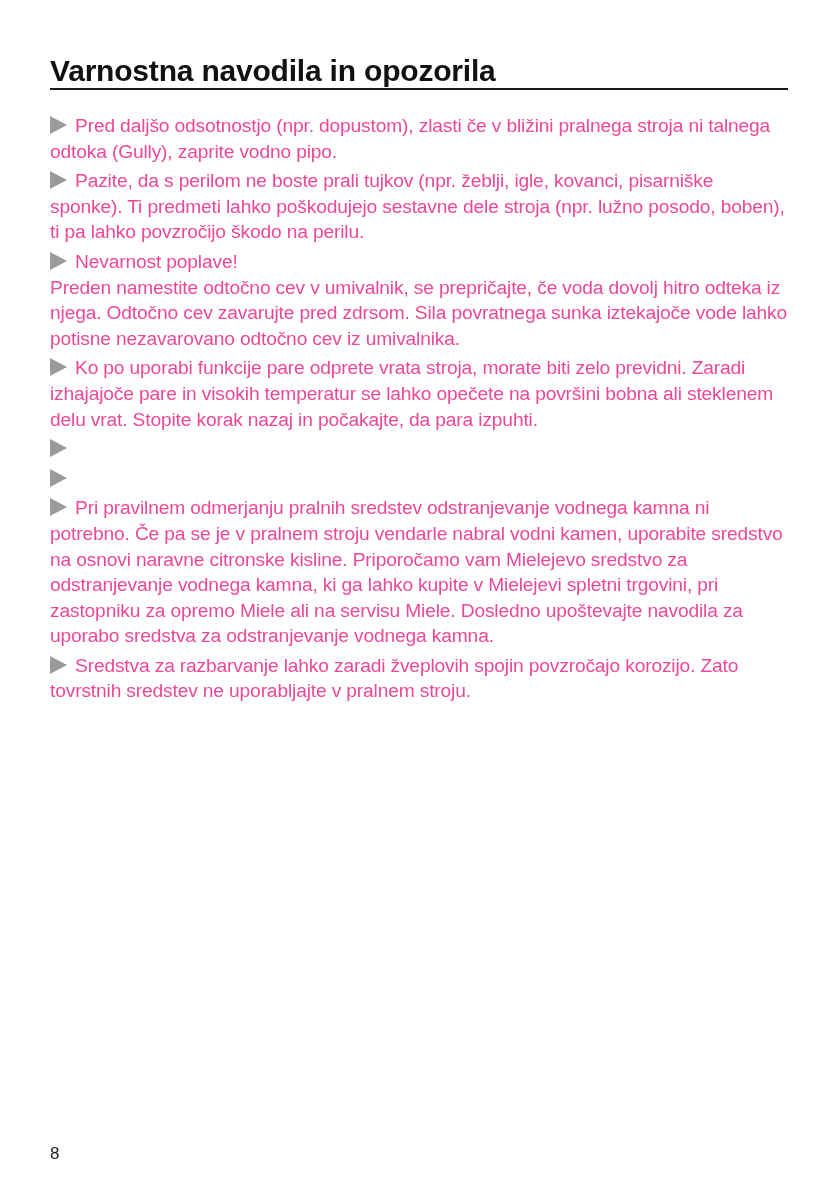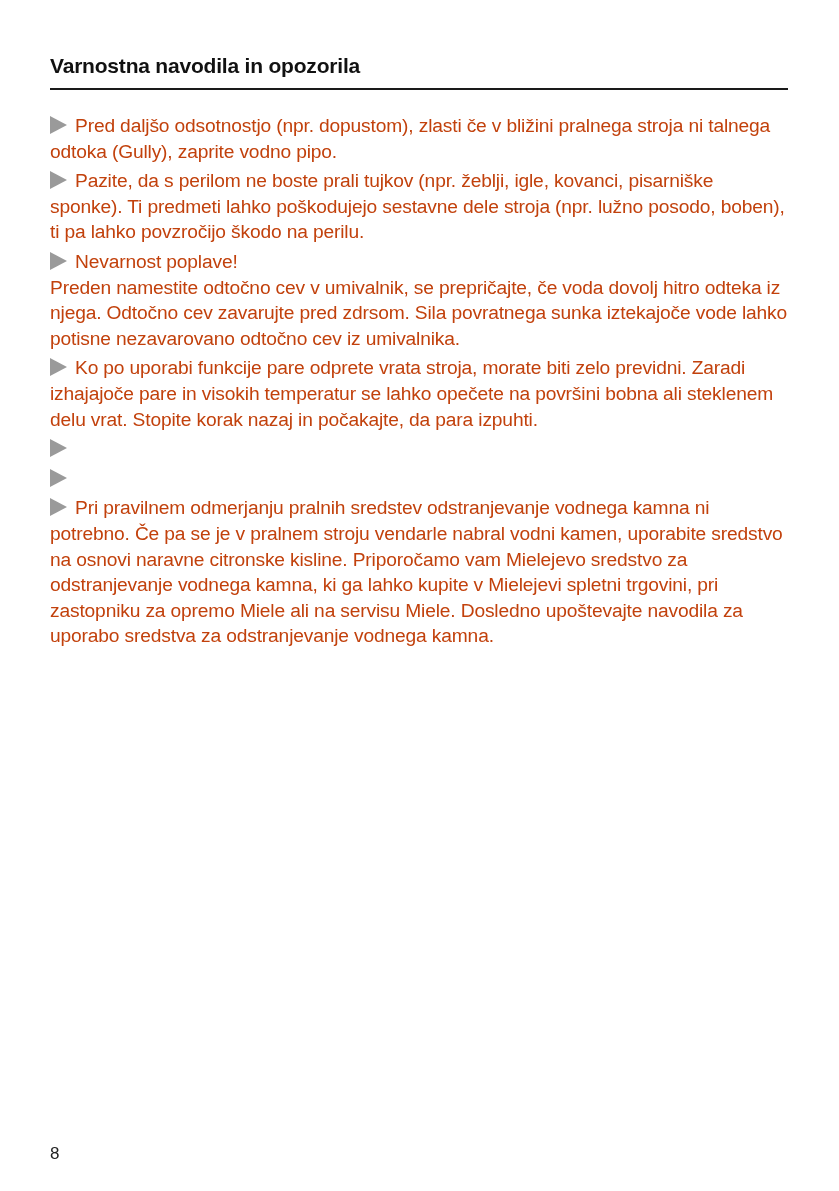--- a/index.html
+++ b/index.html
@@ -6,7 +6,7 @@
   body { width: 839px; height: 1191px; position: relative; overflow: hidden;
          font-family: "Liberation Sans", "DejaVu Sans", sans-serif; color: #1a1a1a; }
   .page { position: absolute; left: 50px; top: 0; width: 740px; }
-  .title { position: absolute; top: 54px; left: 0; font-size: 21px; font-weight: bold;
+  .title { position: absolute; top: 54px; left: 0; font-size: 30px; font-weight: bold;
            letter-spacing: -0.2px; color: #111; white-space: nowrap; }
   .rule { position: absolute; top: 88px; left: 0; width: 738px; height: 0;
           border-top: 2px solid #1a1a1a; }

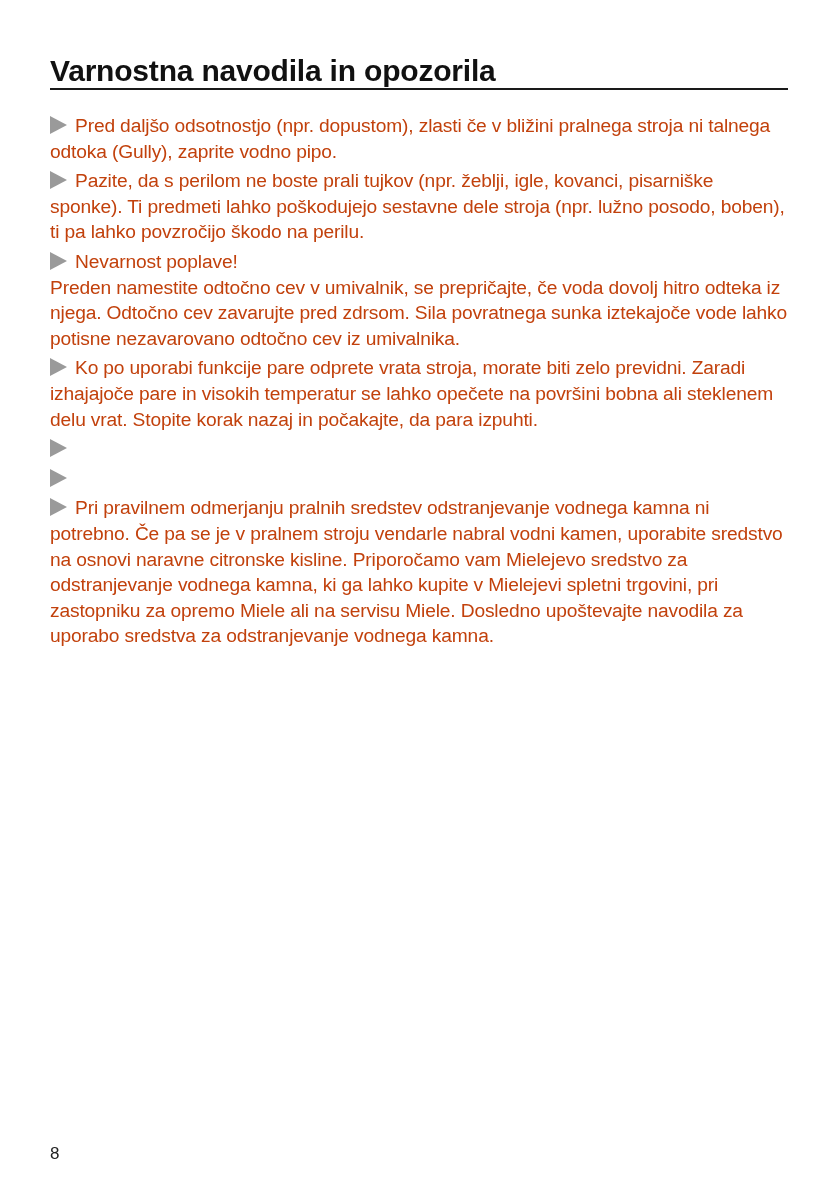--- a/index.html
+++ b/index.html
@@ -12,7 +12,7 @@
           border-top: 2px solid #1a1a1a; }
   .body { position: absolute; top: 113px; left: 0; width: 740px; }
   .item { font-size: 19.2px; line-height: 25.6px; margin: 0 0 4px 0;
-          letter-spacing: -0.15px; color: #c2410c; }
+          letter-spacing: -0.15px; color: #ec4899; }
   .item p { margin: 0; }
   .tri { display: inline-block; width: 0; height: 0; border-top: 9px solid transparent;
          border-bottom: 9px solid transparent; border-left: 17px solid #9a9a9a;

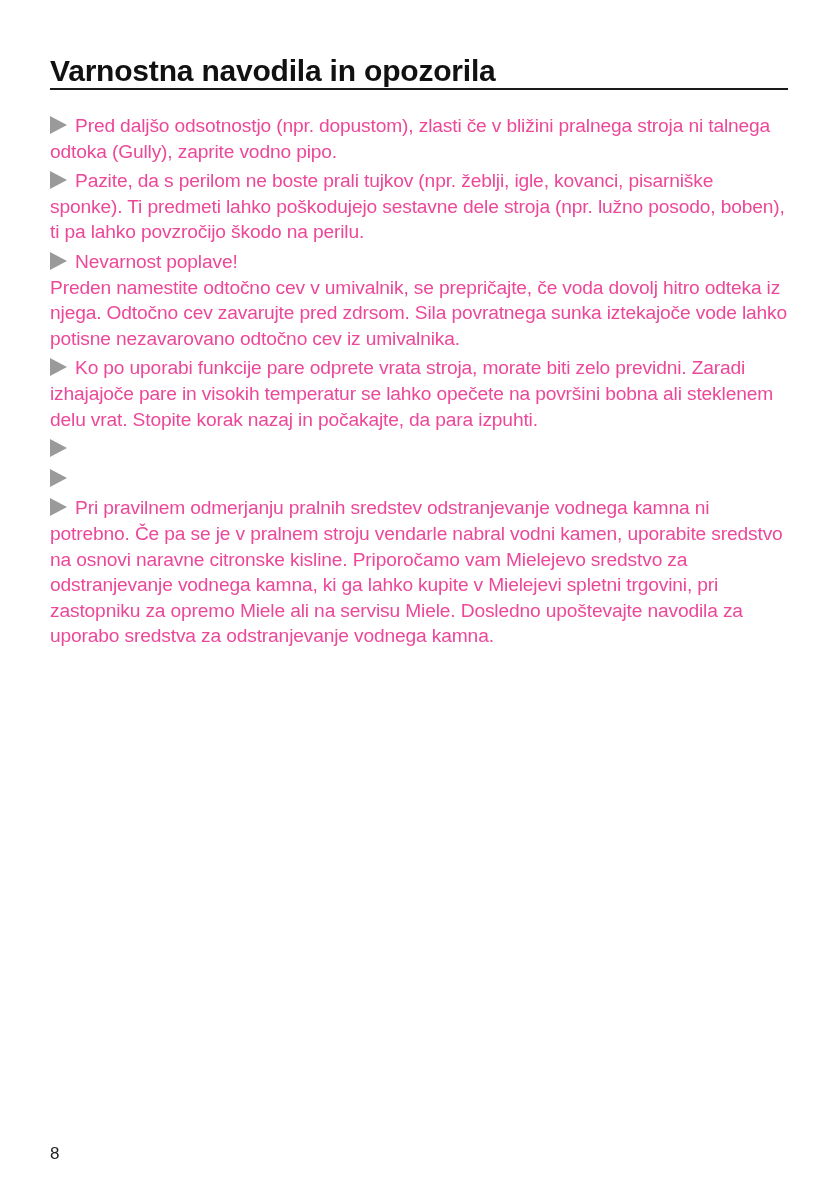--- a/index.html
+++ b/index.html
@@ -49,6 +49,9 @@
     <div class="item">
         <p><span class="tri" style="border-left-color: rgb(154, 154, 154);"></span><span>Pri pravilnem odmerjanju pralnih sredstev odstranjevanje vodnega kamna ni potrebno. Če pa se je v pralnem stroju vendarle nabral vodni kamen, uporabite sredstvo na osnovi naravne citronske kisline. Priporočamo vam Mielejevo sredstvo za odstranjevanje vodnega kamna, ki ga lahko kupite v Mielejevi spletni trgovini, pri zastopniku za opremo Miele ali na servisu Miele. Dosledno upoštevajte navodila za uporabo sredstva za odstranjevanje vodnega kamna.</span></p>
       </div>
+    <div class="item">
+        <p><span class="tri" style="border-left-color: rgb(154, 154, 154);"></span><span>Sredstva za razbarvanje lahko zaradi žveplovih spojin povzročajo korozijo. Zato tovrstnih sredstev ne uporabljajte v pralnem stroju.</span></p>
+      </div>
   </div>
 
   <div class="pagenum">8</div>

